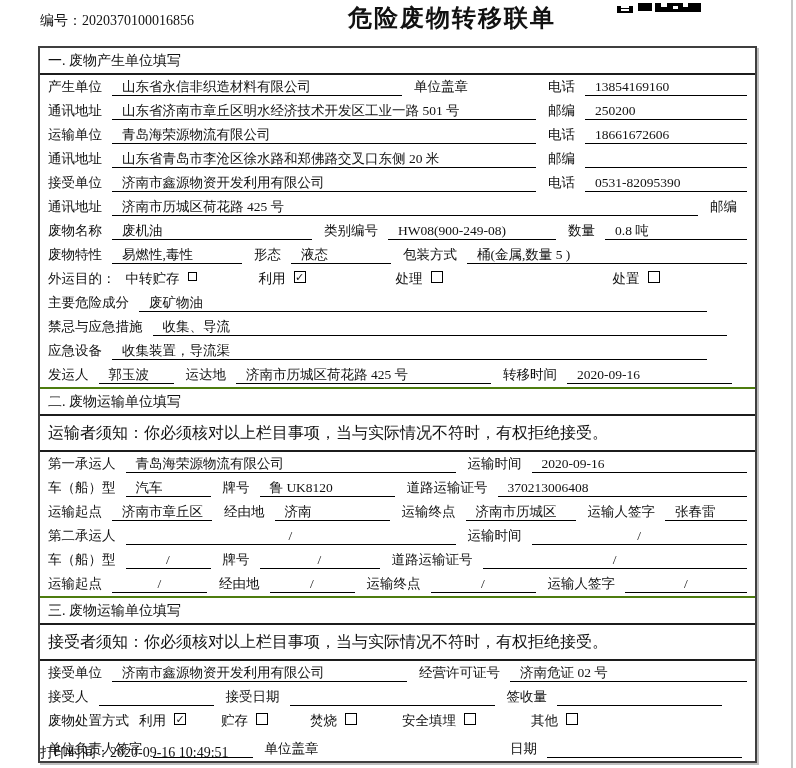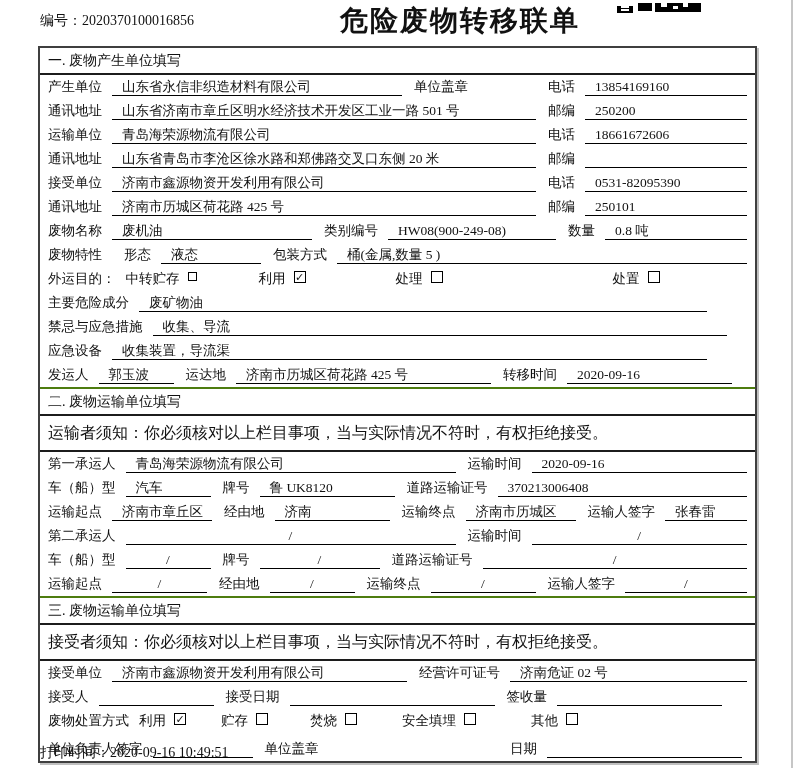--- a/index.html
+++ b/index.html
@@ -20,8 +20,8 @@
     font-size: 14px; white-space: nowrap;
   }
   .form-title {
-    position: absolute; left: 340px; top: 2px;
-    font-size: 28px; font-weight: bold; letter-spacing: 2px; white-space: nowrap;
+    position: absolute; left: 348px; top: 2px;
+    font-size: 24px; font-weight: bold; letter-spacing: 2px; white-space: nowrap;
   }
   .qr-partial { position: absolute; left: 617px; top: 0; }
   .form-table {

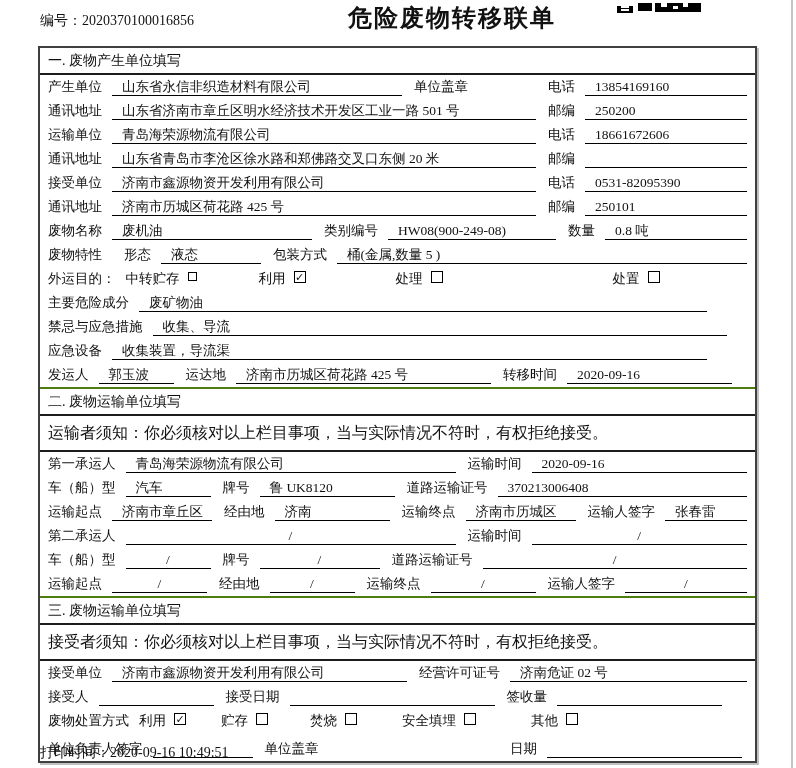--- a/index.html
+++ b/index.html
@@ -131,7 +131,6 @@
       <span class="lbl">通讯地址</span>
       <span class="fld flex">济南市历城区荷花路 425 号</span>
       <span class="lbl">邮编</span>
-      <span class="fld" style="width: 162px;">250101</span>
     </div>
     <div class="row">
       <span class="lbl">废物名称</span>

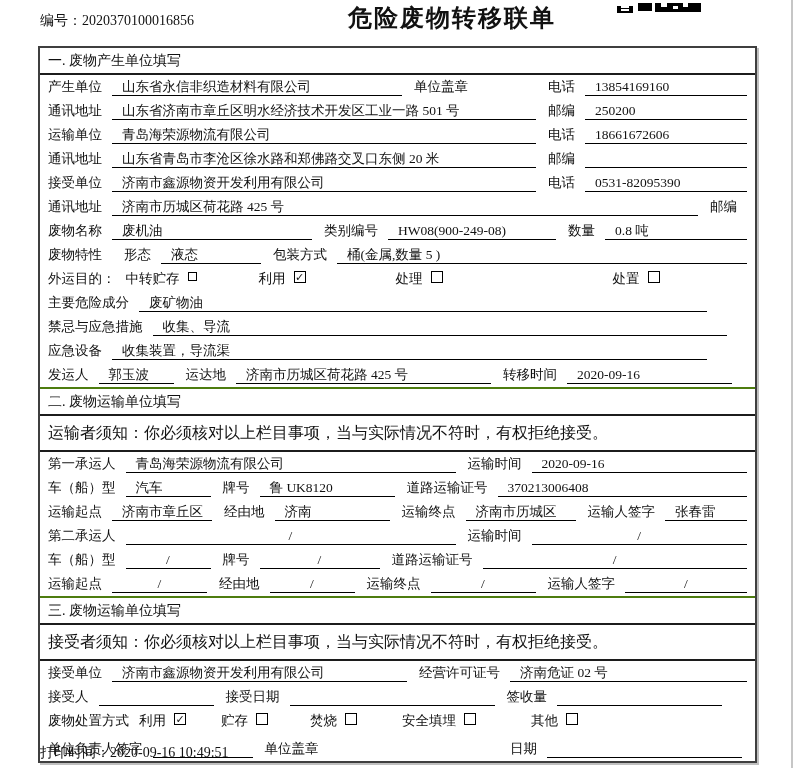--- a/index.html
+++ b/index.html
@@ -142,6 +142,7 @@
     </div>
     <div class="row">
       <span class="lbl">废物特性</span>
+      <span class="fld" style="width: 130px;">易燃性,毒性</span>
       <span class="lbl">形态</span>
       <span class="fld" style="width: 100px;">液态</span>
       <span class="lbl">包装方式</span>

